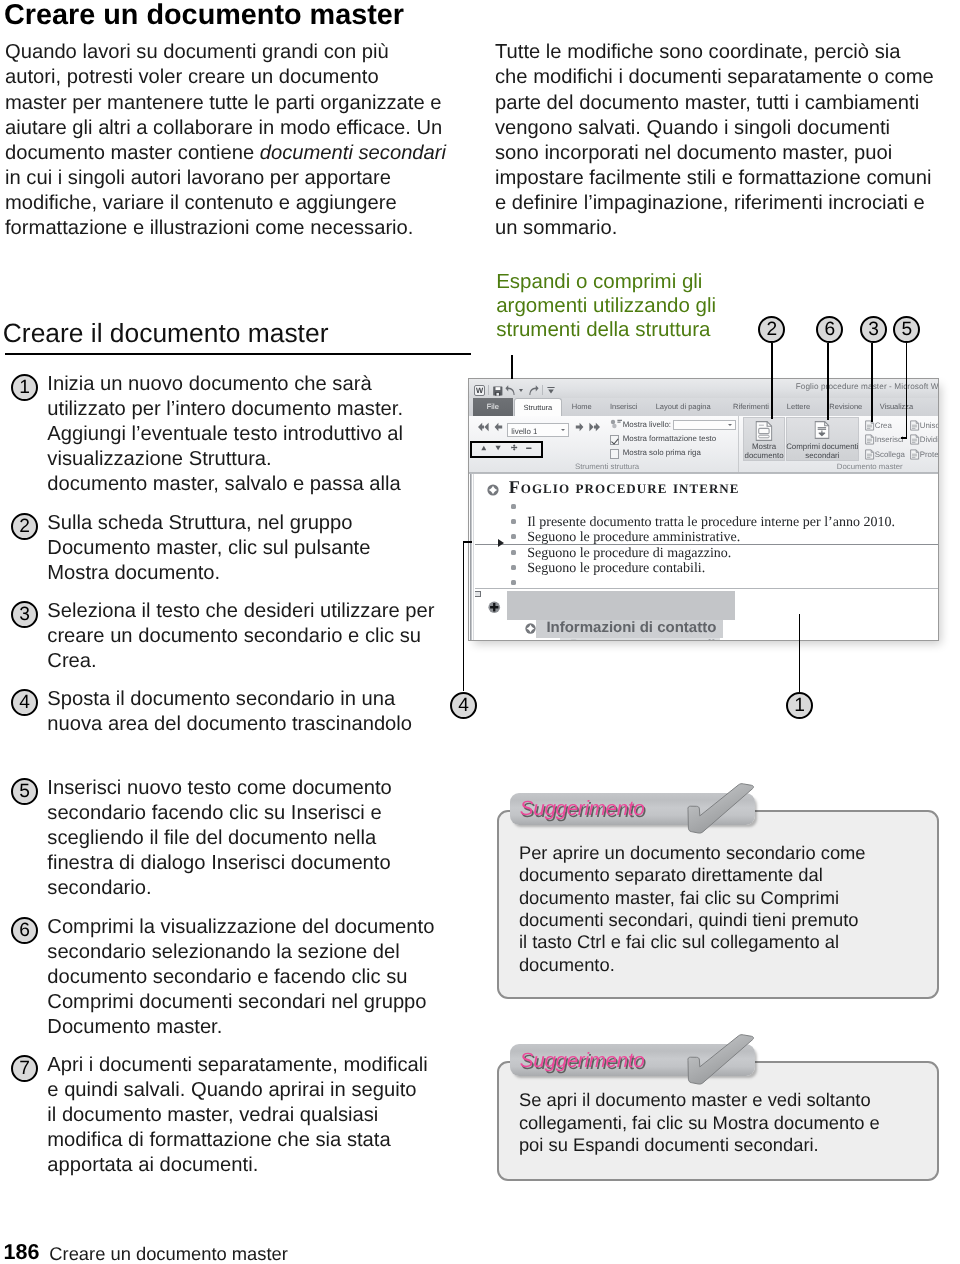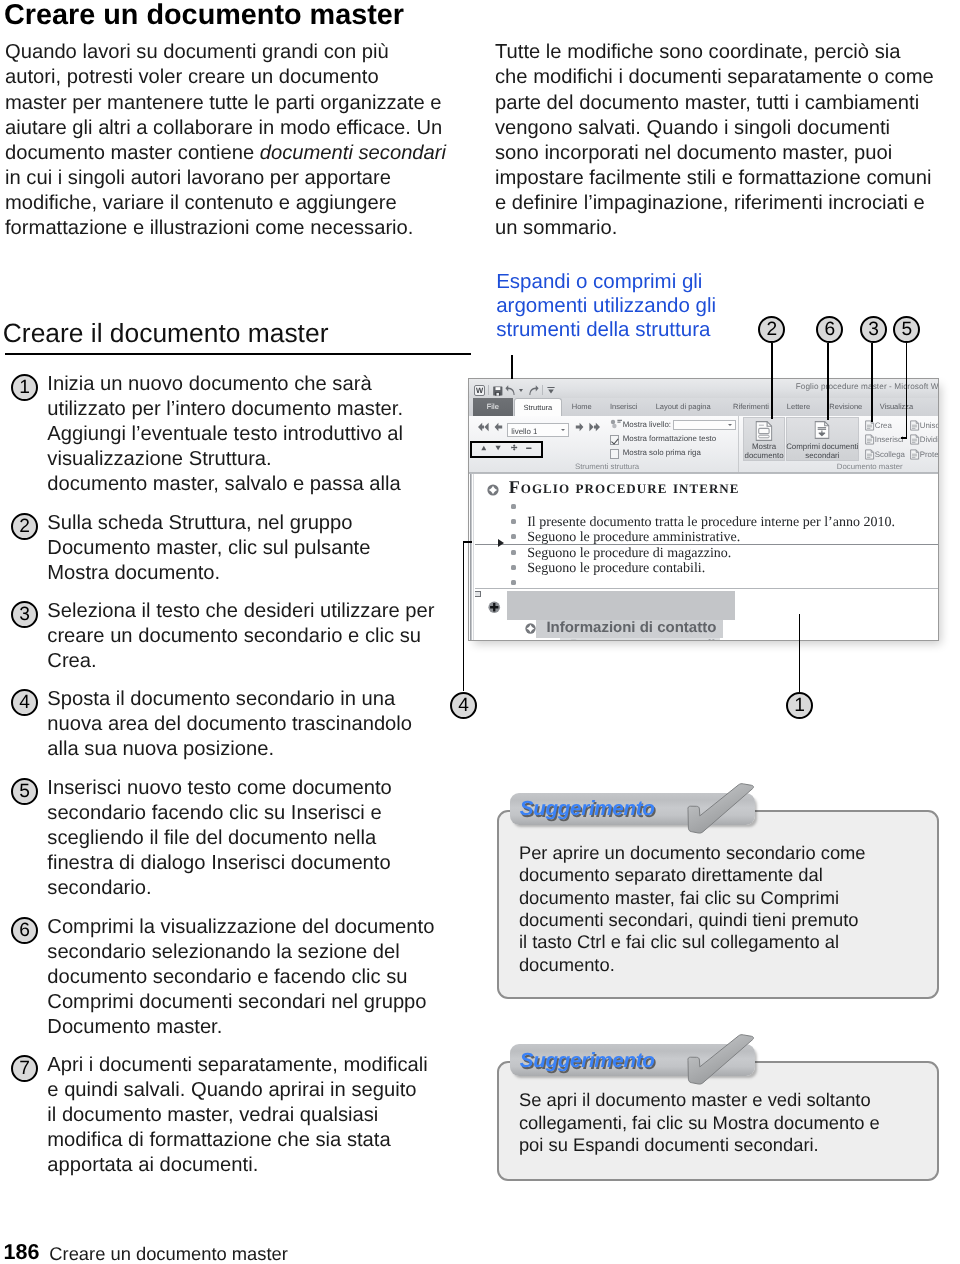--- a/index.html
+++ b/index.html
@@ -26,7 +26,7 @@
        font-family:"Liberation Sans",sans-serif;}
 
   
-  .annot{position:absolute;font-size:20.5px;line-height:24.2px;color:#1d4ed8;}
+  .annot{position:absolute;font-size:20.5px;line-height:24.2px;color:#4d7c0f;}
 
   
   .callout{position:absolute;width:27px;height:27px;border-radius:50%;

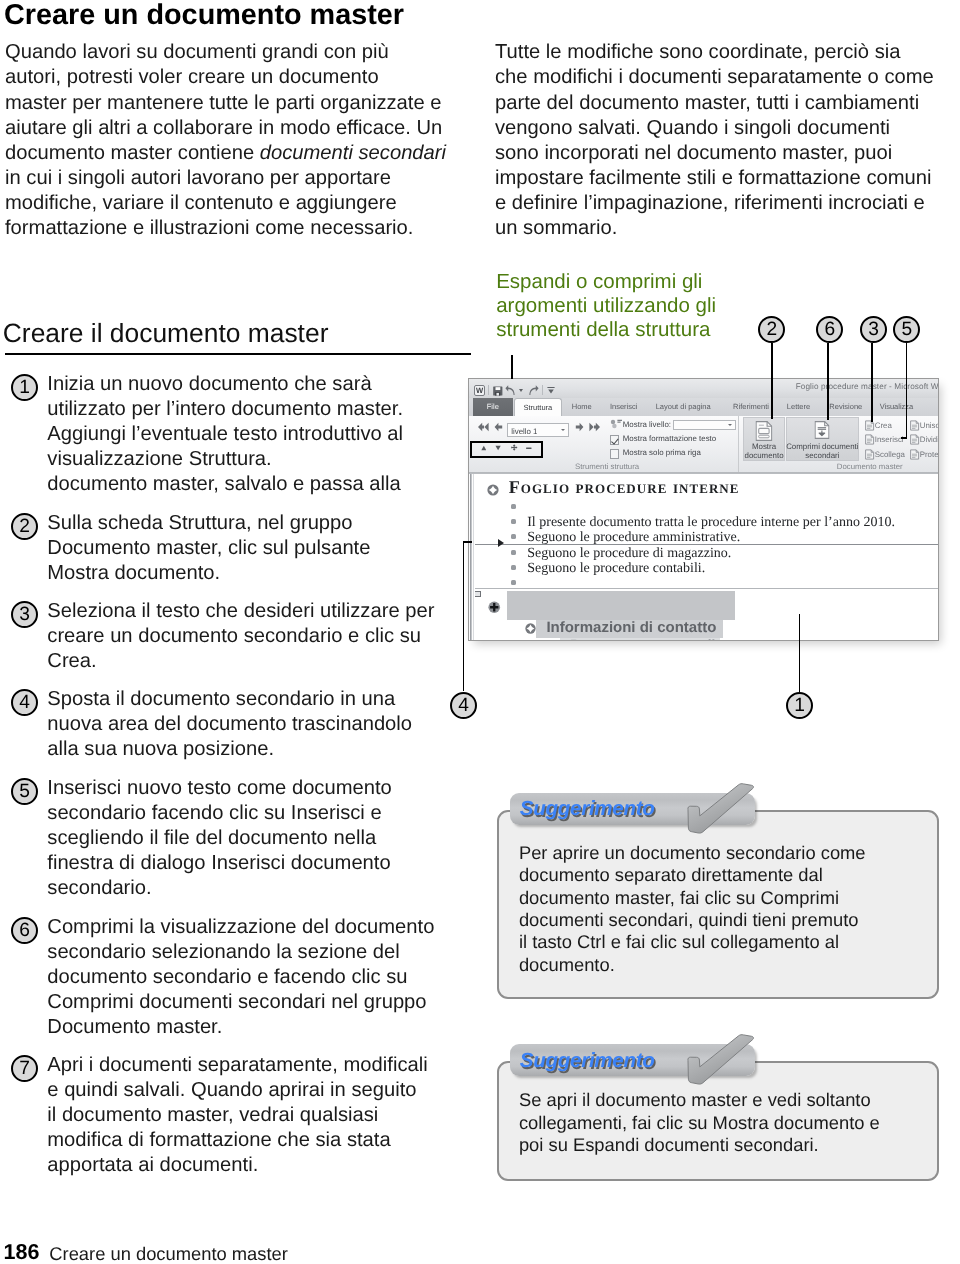--- a/index.html
+++ b/index.html
@@ -241,7 +241,6 @@
         <div class="step" style="left: 47.3px; top: 686.5px;">
           <div>Sposta il documento secondario in una</div>
           <div>nuova area del documento trascinandolo</div>
-          <div>alla sua nuova posizione.</div>
         </div>
       </div>
       <div>

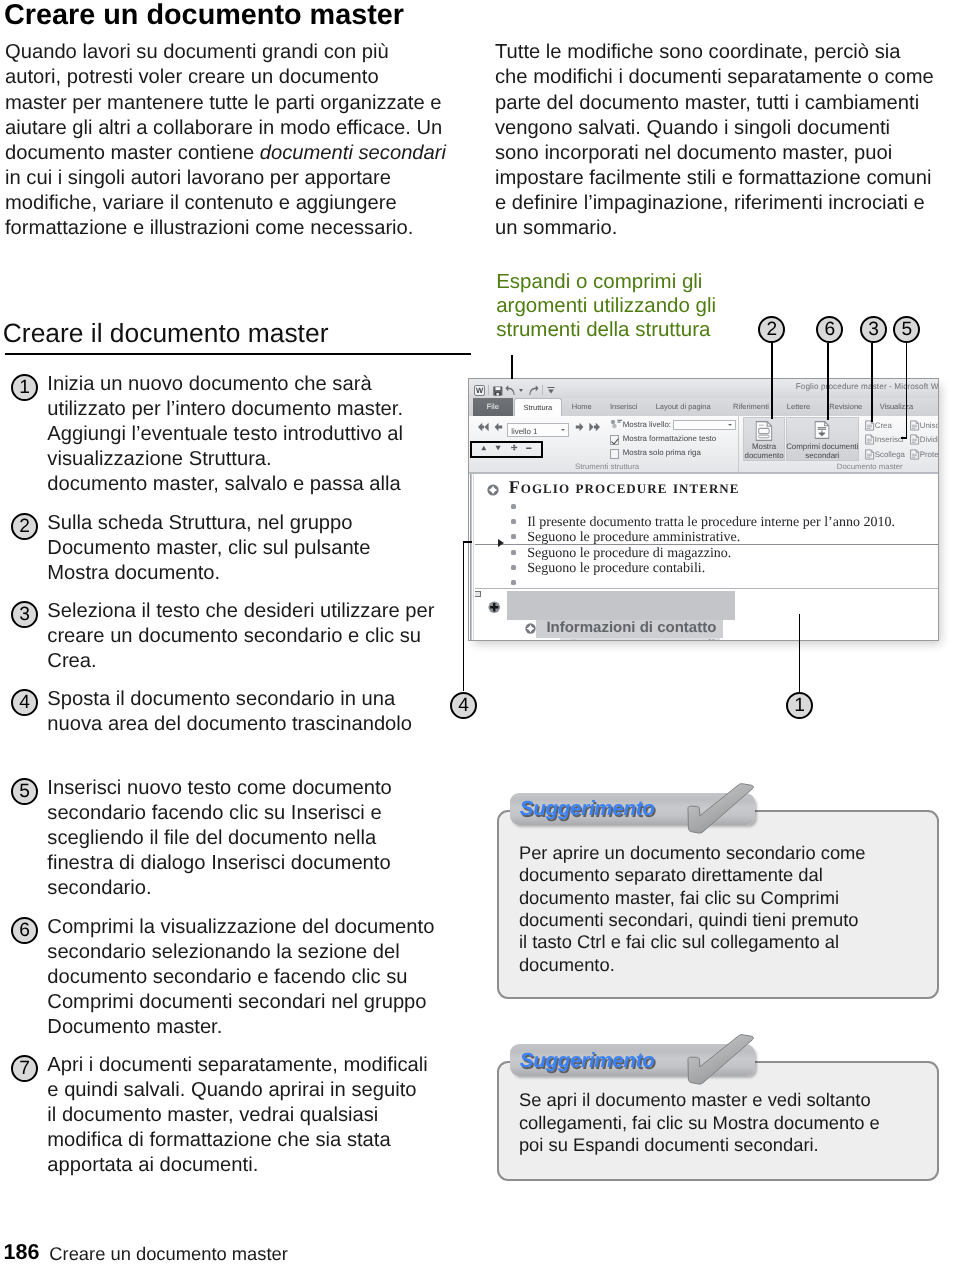--- a/index.html
+++ b/index.html
@@ -40,7 +40,7 @@
   .tip-tab{position:absolute;height:32px;border-radius:9px;
            background:linear-gradient(180deg,#c4c6c9 0%,#bcbec1 22%,#c8cacd 46%,#c2c4c7 70%,#a9abae 100%);
            box-shadow:2.5px 3px 2.5px -1px rgba(0,0,0,0.25);z-index:3;}
-  .tip-title{position:absolute;font-size:20.6px;font-weight:bold;color:#3b82f6;font-style:italic;
+  .tip-title{position:absolute;font-size:20.6px;font-weight:normal;color:#ec4899;font-style:italic;
              text-shadow:1.5px 1.6px 0 #5f5f5f;z-index:4;letter-spacing:-0.3px;}
   .tip-body{position:absolute;font-size:18.35px;line-height:22.35px;color:#1a1a1a;z-index:2;}
   .tip-check{position:absolute;z-index:5;}

